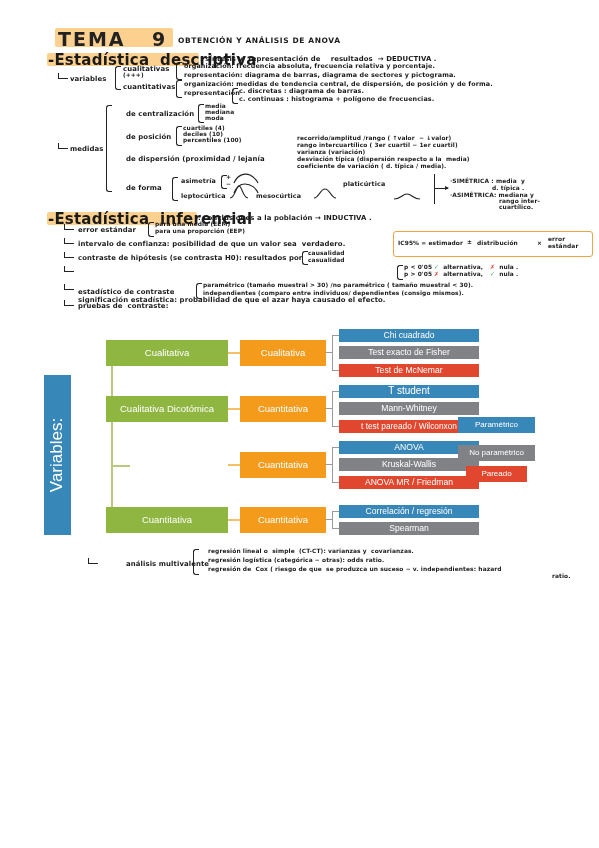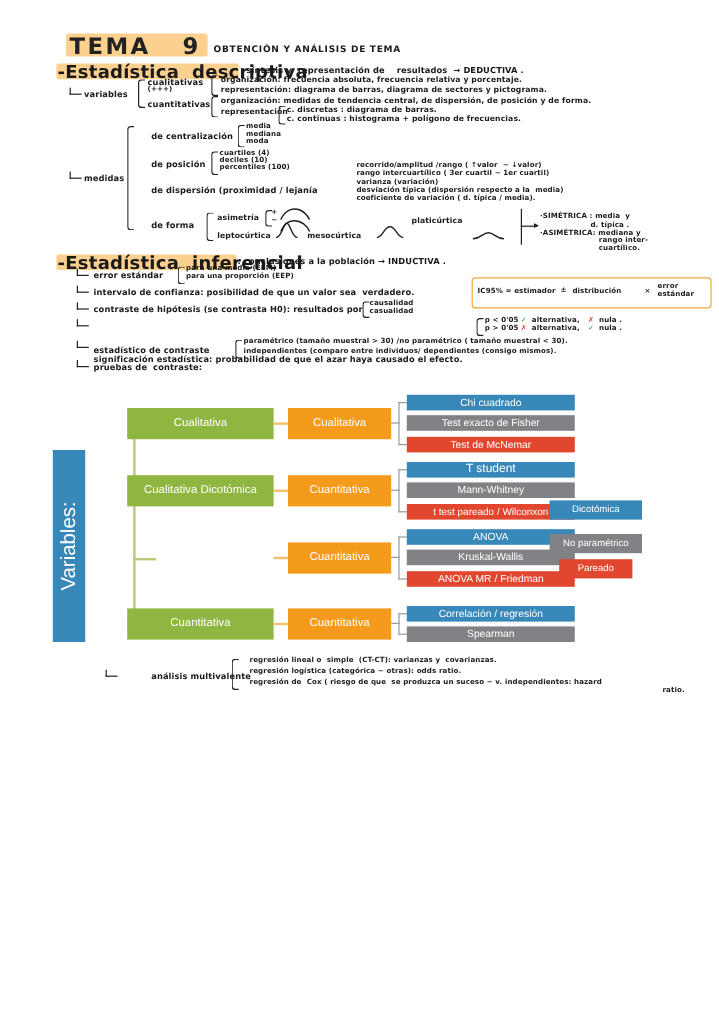--- a/index.html
+++ b/index.html
@@ -81,7 +81,7 @@
   <div class="hl" style="left:55px;top:28px;width:118px;height:19px;"></div>
   <div class="t hw title" style="left:58px;top:28px;">TEMA</div>
   <div class="t hw title" style="left:152px;top:28px;">9</div>
-  <div class="t hw subtitle" style="left:178px;top:36px;">OBTENCIÓN Y ANÁLISIS DE TEMA</div>
+  <div class="t hw subtitle" style="left:178px;top:36px;">OBTENCIÓN Y ANÁLISIS DE ANOVA</div>
 
   <div class="hl" style="left:47px;top:53px;width:152px;height:13px;"></div>
   <div class="t hw h1" style="left:48px;top:51px;">-Estadística  descriptiva</div>

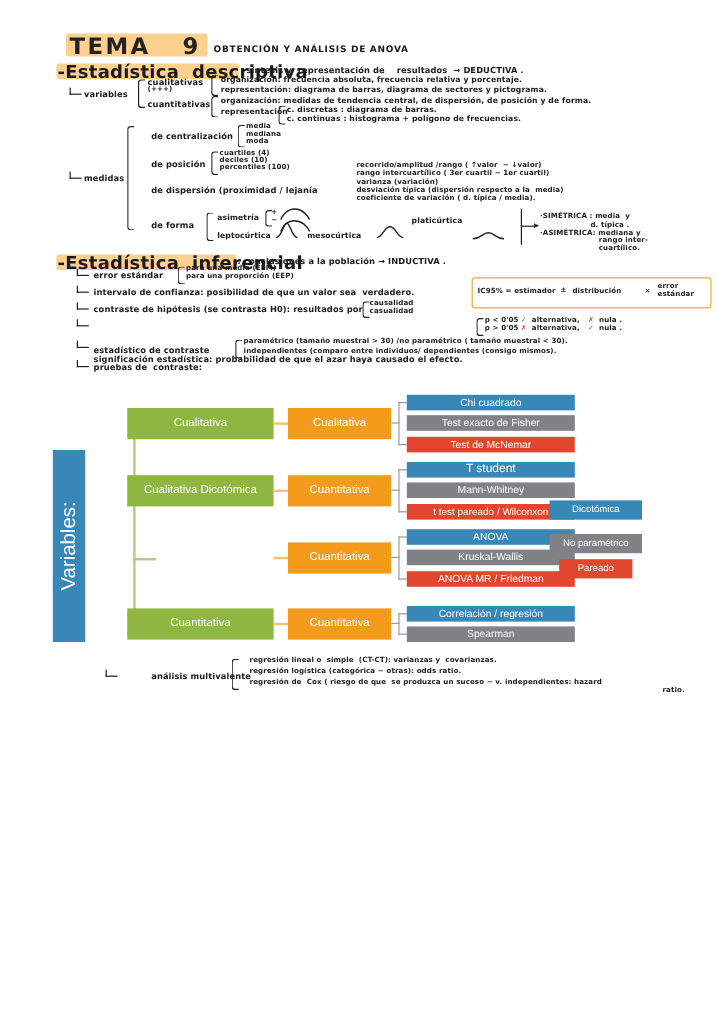--- a/index.html
+++ b/index.html
@@ -271,7 +271,7 @@
   <div class="node n-blue" style="left:339px;top:505px;width:140px;height:13px;font-size:8.6px;">Correlación / regresión</div>
   <div class="node n-gray" style="left:339px;top:522px;width:140px;height:13px;font-size:8.6px;">Spearman</div>
 
-  <div class="node n-blue" style="left:458px;top:417px;width:77px;height:16px;font-size:8px;">Dicotómica</div>
+  <div class="node n-blue" style="left:458px;top:417px;width:77px;height:16px;font-size:8px;">Paramétrico</div>
   <div class="node n-gray" style="left:458px;top:445px;width:77px;height:16px;font-size:8px;">No paramétrico</div>
   <div class="node n-red" style="left:466px;top:466px;width:61px;height:16px;font-size:8px;">Pareado</div>
 

